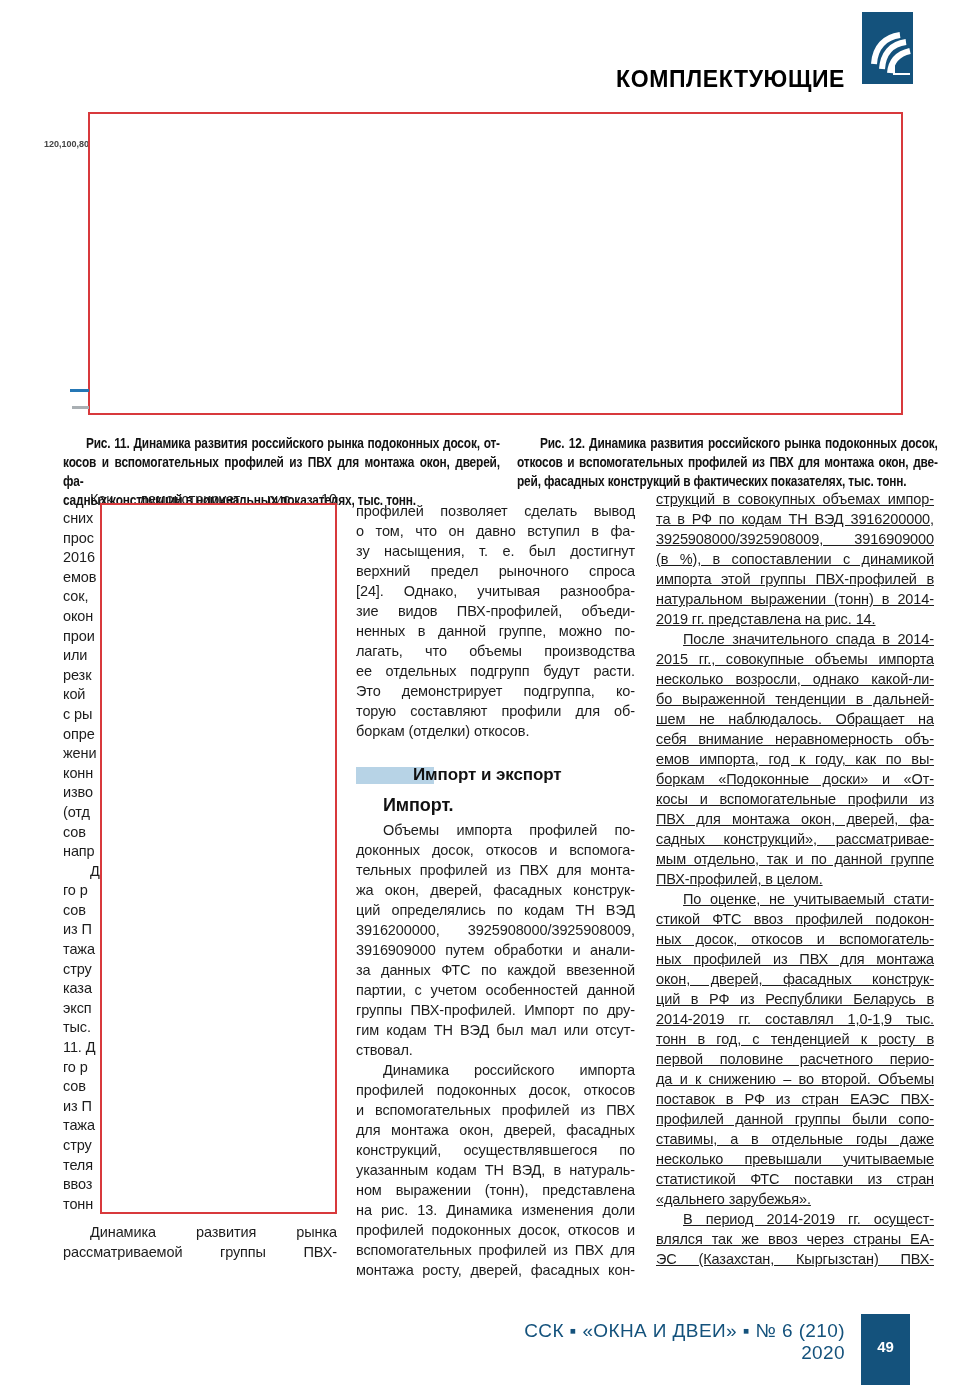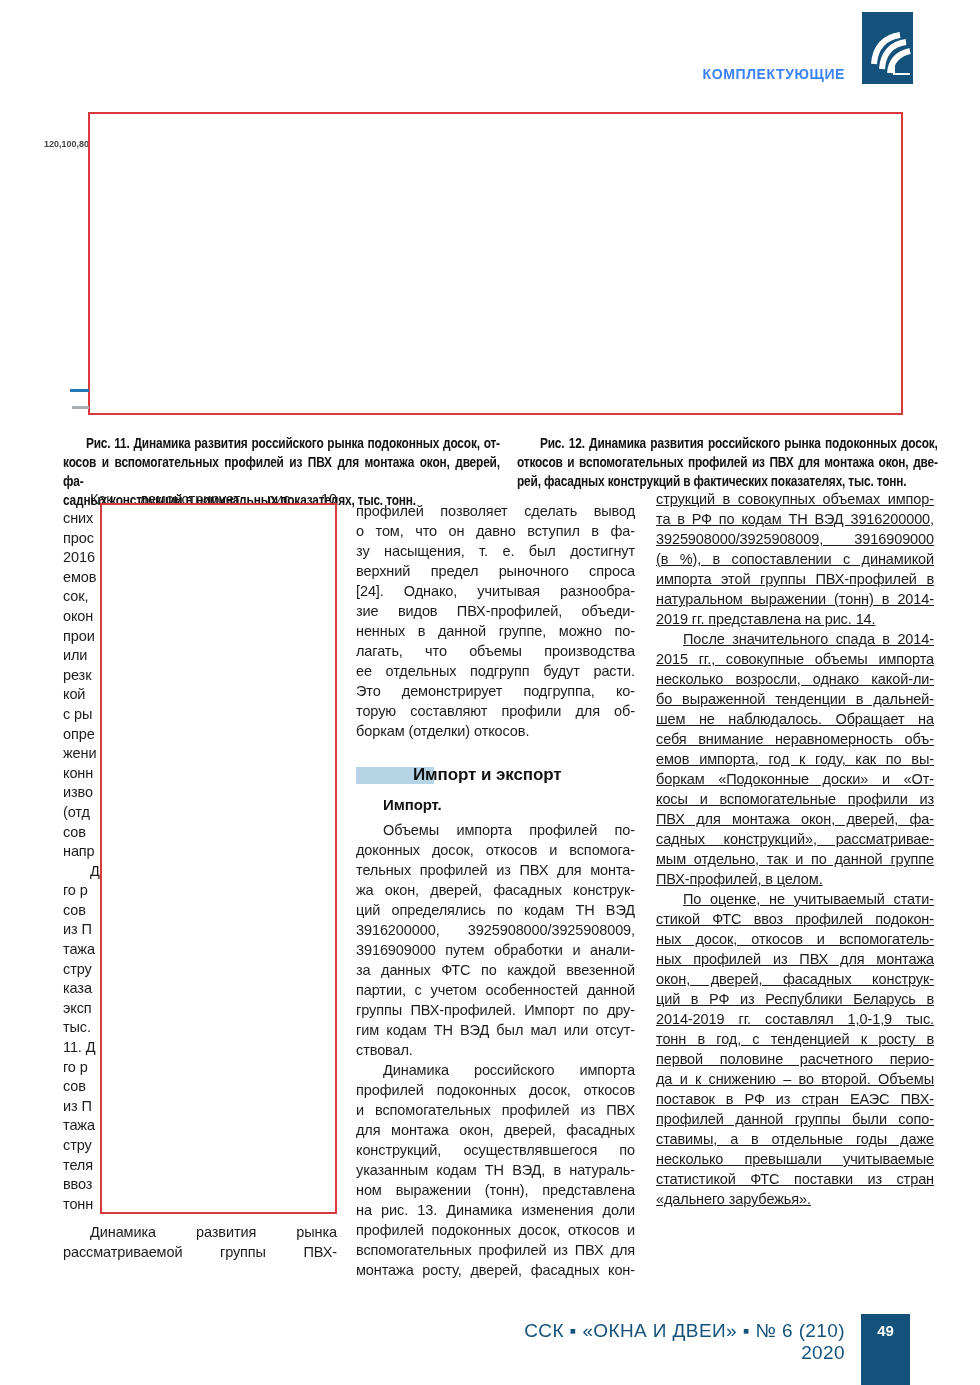--- a/index.html
+++ b/index.html
@@ -7,8 +7,8 @@
           font-family:"Liberation Sans", sans-serif; color:#1e1e1e; overflow:hidden; }
 
   
-  .header-label { position:absolute; top:66px; right:135px; font-size:14px; font-weight:bold;
-                  letter-spacing:0.6px; color:#3b82f6; }
+  .header-label { position:absolute; top:66px; right:135px; font-size:23px; font-weight:bold;
+                  letter-spacing:0.6px; color:#000000; }
   .logo { position:absolute; left:862px; top:12px; width:51px; height:72px; background:#14527c; }
 
   

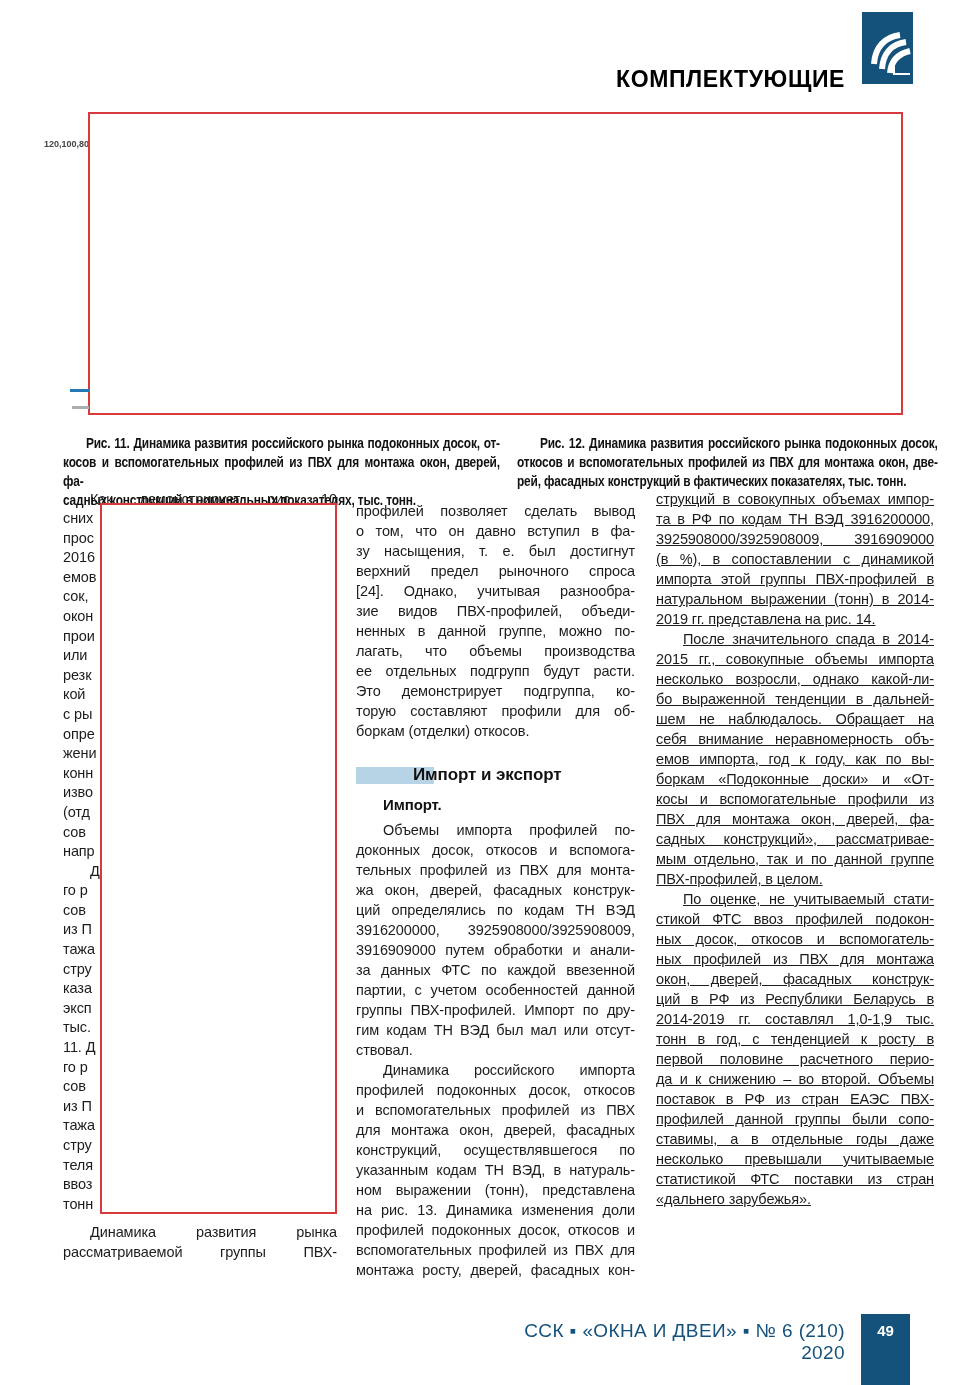--- a/index.html
+++ b/index.html
@@ -50,7 +50,7 @@
               font-weight:bold; color:#111; text-indent:27px;padding-left:30px; }
   .hl-box { position:absolute; left:0; top:2px; width:78px; height:17px; background:#b7d3e6; }
   .sec-head-text { position:relative; z-index:1; }
-  .sub-head { font-weight:bold; font-size:15px; line-height:20px; margin:0 0 5px 0; text-indent:27px; color:#111; }
+  .sub-head { font-weight:bold; font-size:18px; line-height:20px; margin:0 0 5px 0; text-indent:27px; color:#111; }
 
   
   .footer-line { position:absolute; top:1320px; left:520px; width:325px; text-align:right;

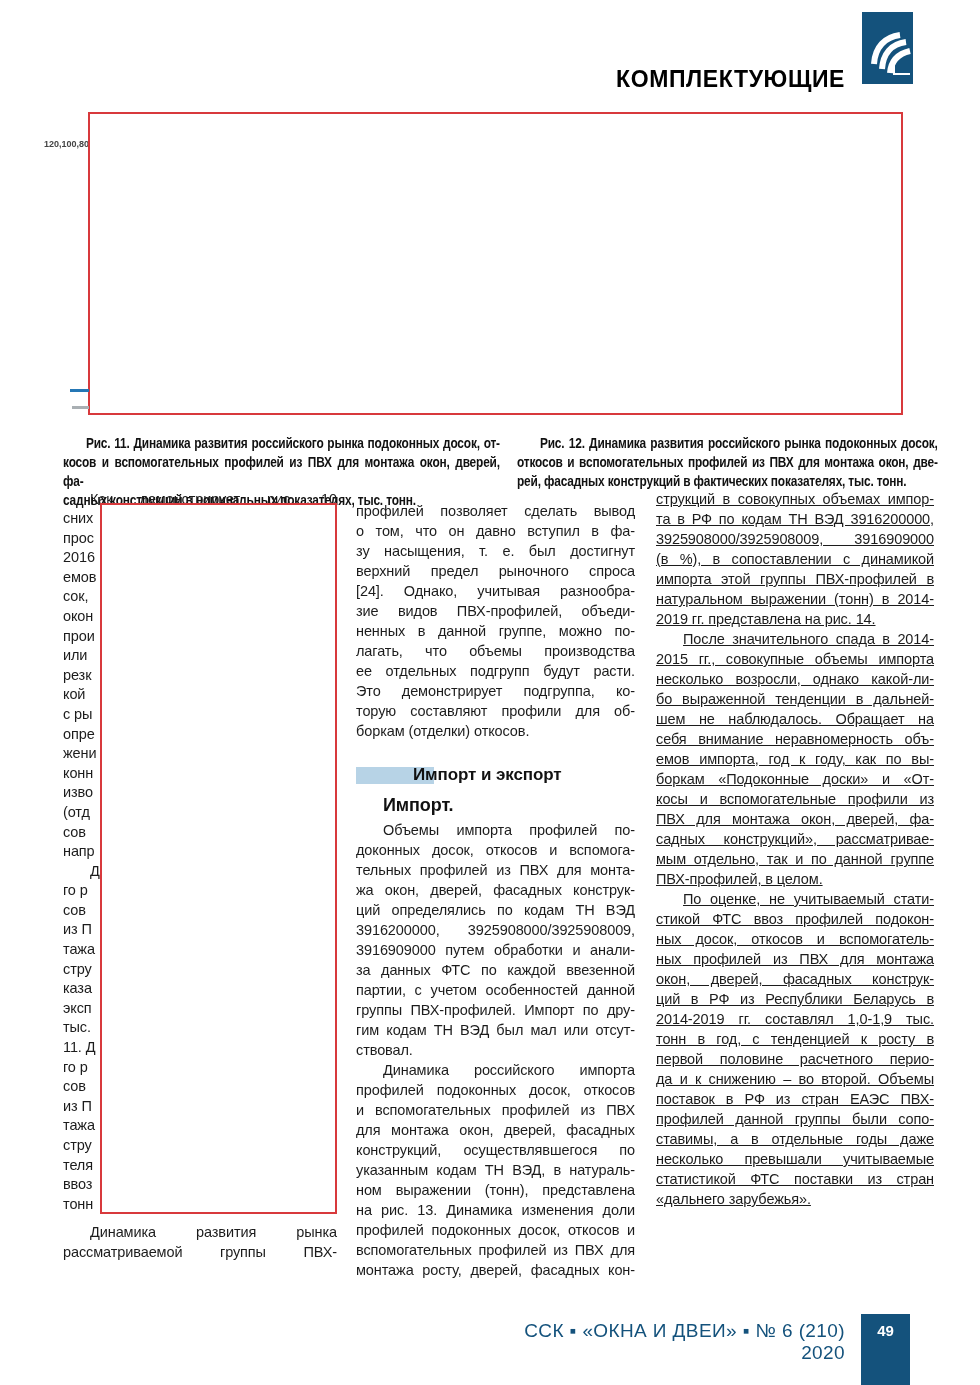--- a/index.html
+++ b/index.html
@@ -240,6 +240,11 @@
         <div class="line">статистикой ФТС поставки из стран</div>
         <div class="line last">«дальнего зарубежья».</div>
       </div>
+    <div class="para">
+        <div class="line indent">В период 2014-2019 гг. осущест-</div>
+        <div class="line">влялся так же ввоз через страны ЕА-</div>
+        <div class="line">ЭС (Казахстан, Кыргызстан) ПВХ-</div>
+      </div>
   </div>
 
   <div class="footer-line">ССК ▪ «ОКНА И ДВЕИ» ▪ № 6 (210) 2020</div>

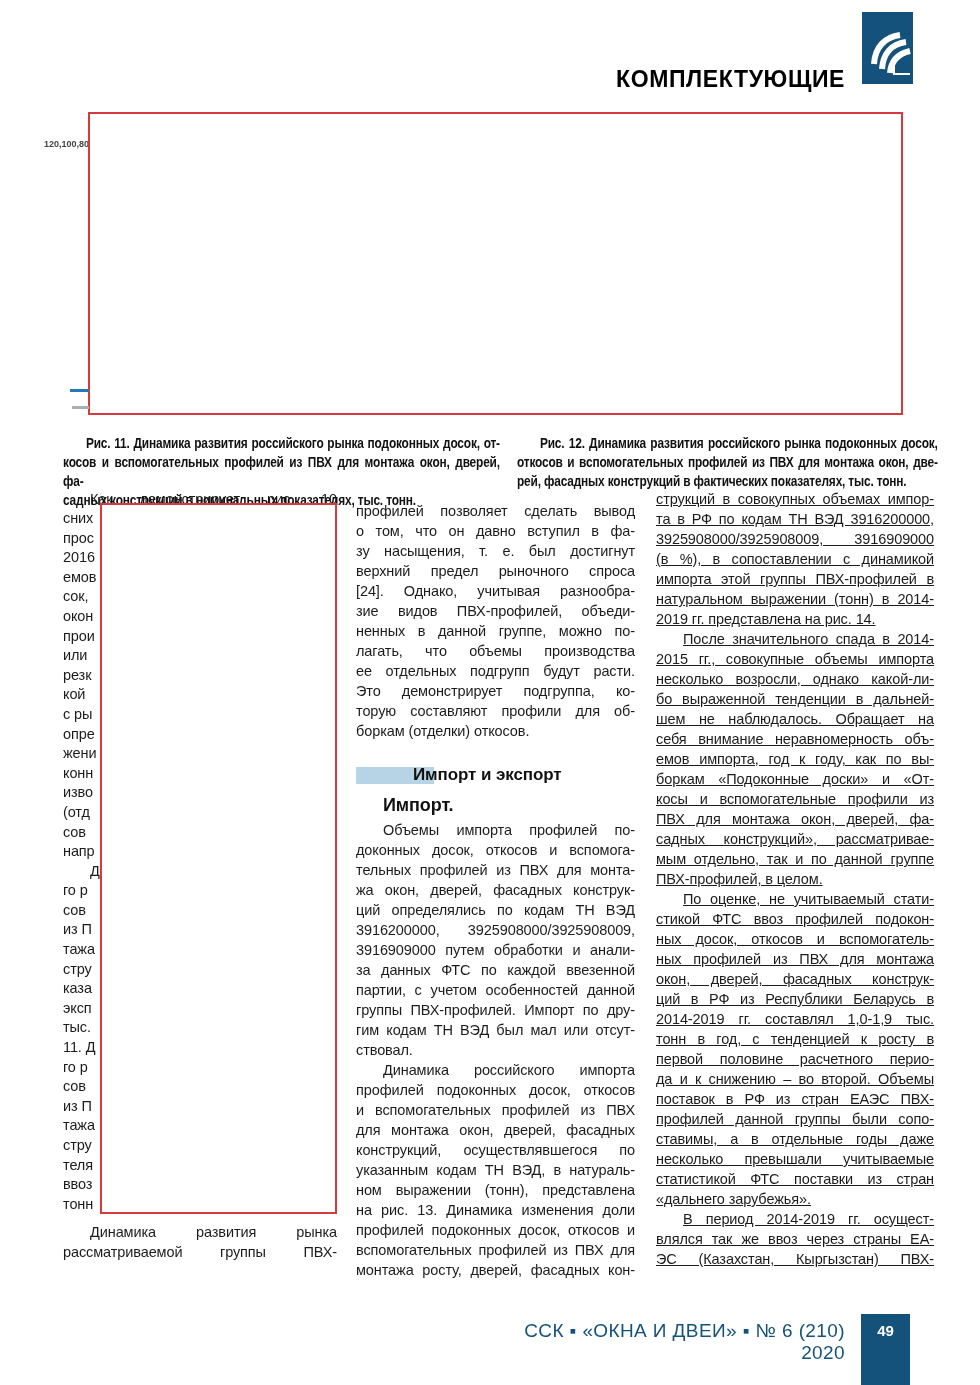--- a/index.html
+++ b/index.html
@@ -56,7 +56,7 @@
   .footer-line { position:absolute; top:1320px; left:520px; width:325px; text-align:right;
                  font-size:19px; letter-spacing:0.4px; color:#14527c; }
   .page-badge { position:absolute; left:861px; top:1314px; width:49px; height:71px; background:#14527c;
-                color:#fff; font-weight:bold; font-size:15px; text-align:center; padding-top:8px;
+                color:#fff; font-weight:bold; font-size:15px; text-align:center; padding-top:24px;
                 box-sizing:border-box; }
 </style>
 </head>

